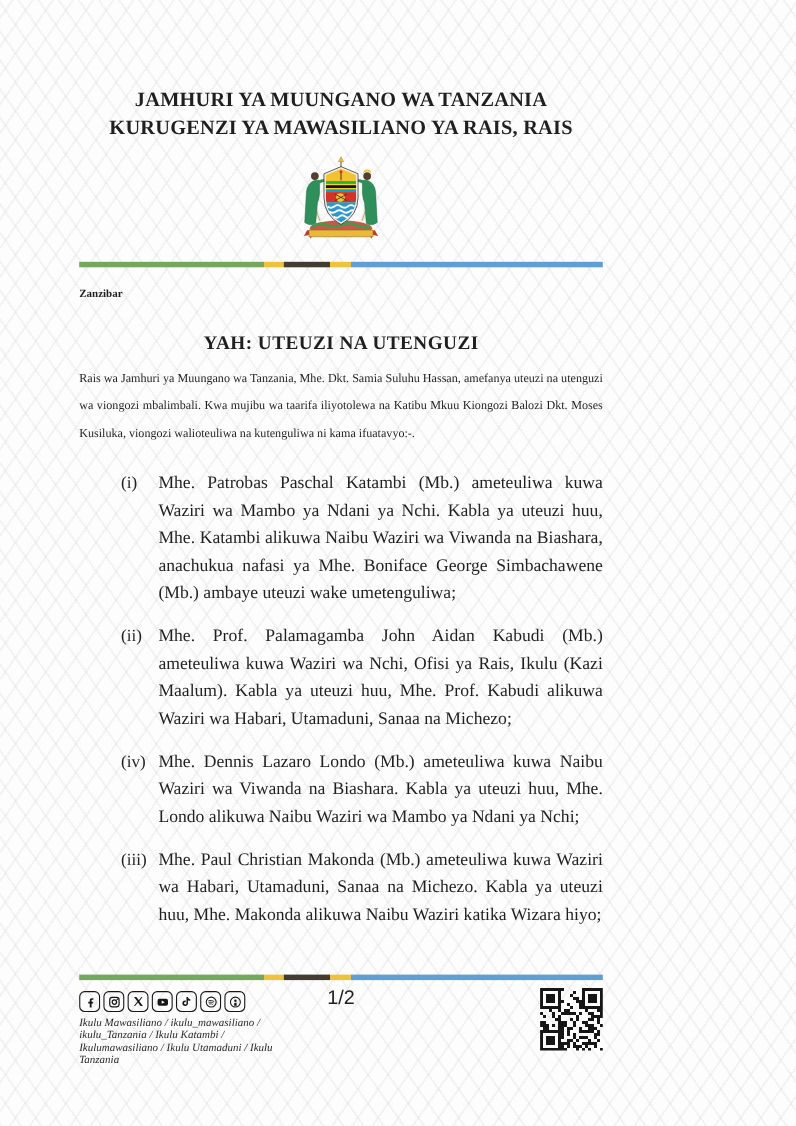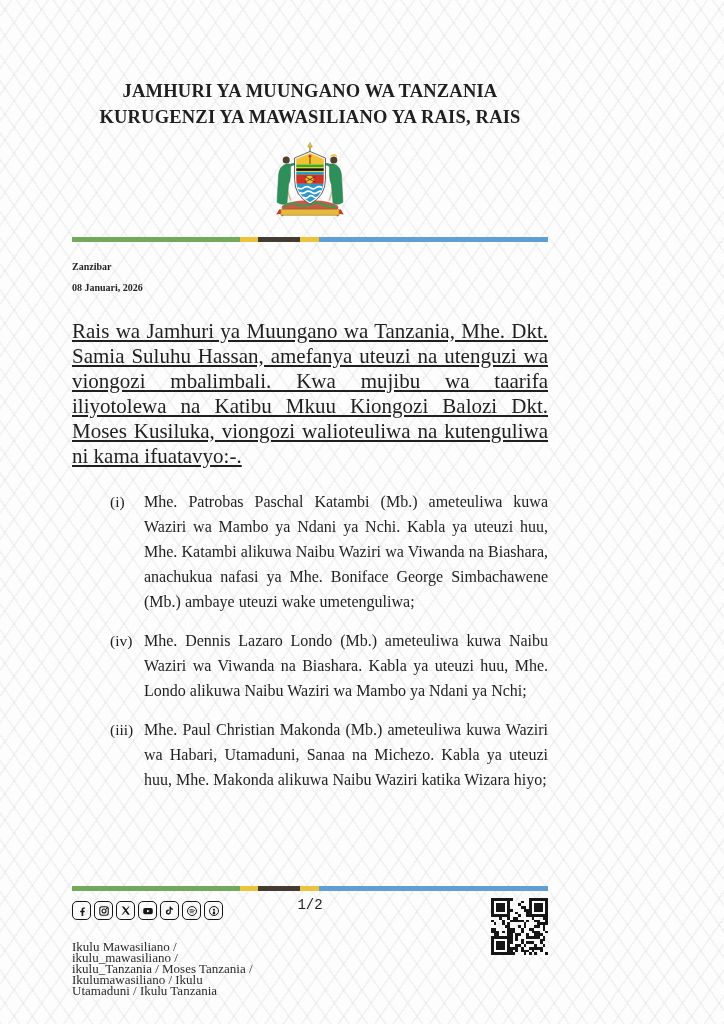--- a/index.html
+++ b/index.html
@@ -124,7 +124,6 @@
 
   <div class="meta">
     <div>Zanzibar</div>
-    <div>08 Januari, 2026</div>
   </div>
 
 

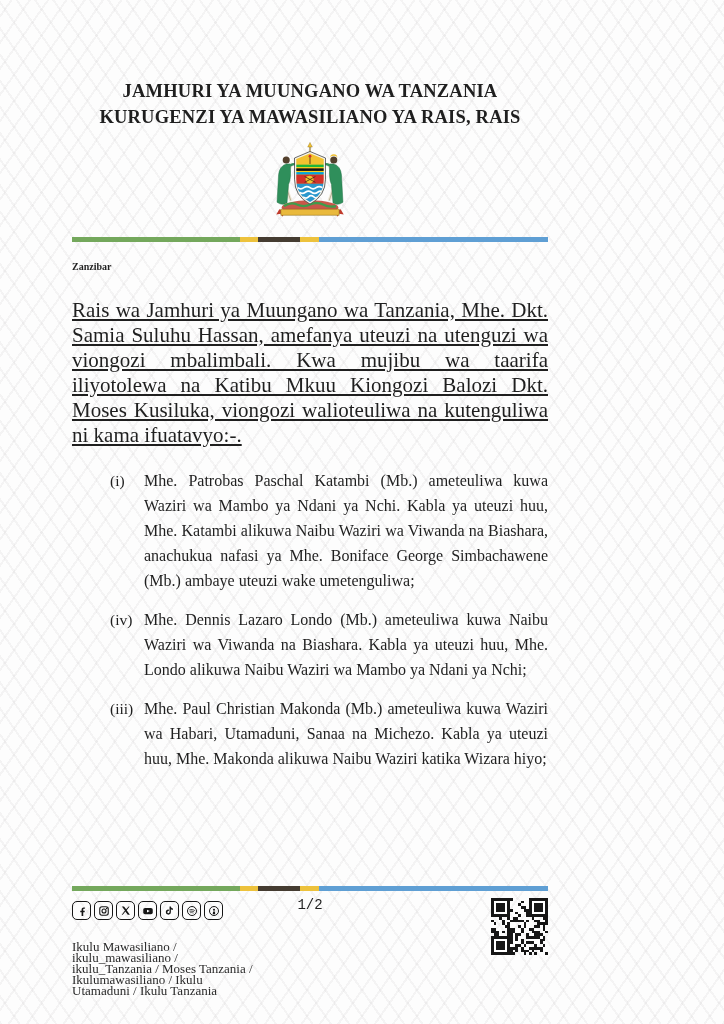--- a/index.html
+++ b/index.html
@@ -126,6 +126,7 @@
     <div>Zanzibar</div>
   </div>
 
+  <div class="subject">YAH: UTEUZI NA UTENGUZI</div>
 
   <p class="intro">Rais wa Jamhuri ya Muungano wa Tanzania, Mhe. Dkt. Samia Suluhu Hassan, amefanya uteuzi na utenguzi wa viongozi mbalimbali. Kwa mujibu wa taarifa iliyotolewa na Katibu Mkuu Kiongozi Balozi Dkt. Moses Kusiluka, viongozi walioteuliwa na kutenguliwa ni kama ifuatavyo:-.</p>
 

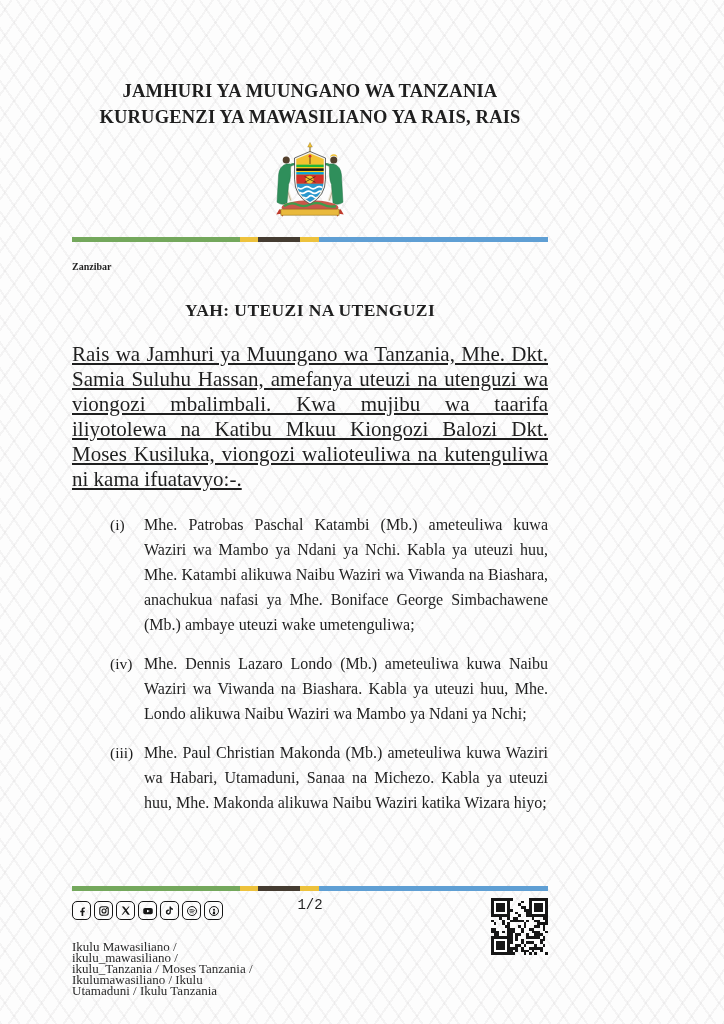--- a/index.html
+++ b/index.html
@@ -31,7 +31,7 @@
 
   .subject { text-align:center; font-weight:bold; font-size:17.5px; letter-spacing:.4px; margin-top:23px; }
 
-  .intro { margin-top:21px; font-size:21px; line-height:25px; text-align:justify;text-decoration:underline; }
+  .intro { margin-top:10px; font-size:11px; line-height:25px; text-align:justify; }
 
   .list { margin-top:20px; }
   .item { display:flex; margin:14px 0 0 38px; }

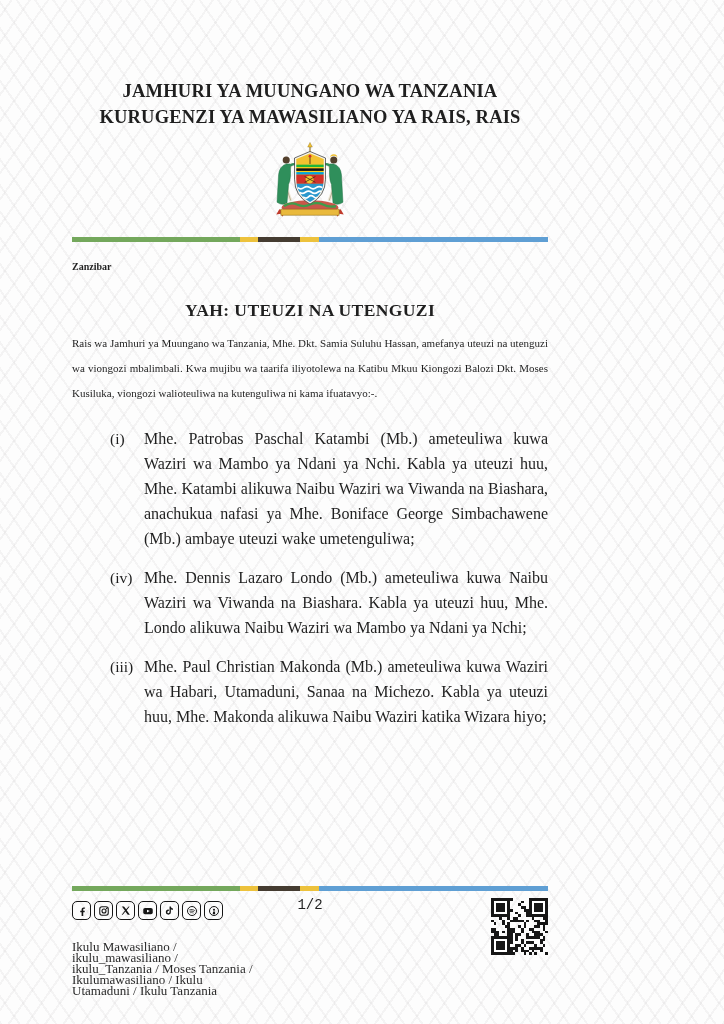--- a/index.html
+++ b/index.html
@@ -134,6 +134,10 @@
     <div class="item">
       <span class="num">(i)</span>
       <span class="txt">Mhe. Patrobas Paschal Katambi (Mb.) ameteuliwa kuwa Waziri wa Mambo ya Ndani ya Nchi. Kabla ya uteuzi huu, Mhe. Katambi alikuwa Naibu Waziri wa Viwanda na Biashara, anachukua nafasi ya Mhe. Boniface George Simbachawene (Mb.) ambaye uteuzi wake umetenguliwa;</span>
+    </div>
+    <div class="item">
+      <span class="num">(ii)</span>
+      <span class="txt">Mhe. Prof. Palamagamba John Aidan Kabudi (Mb.) ameteuliwa kuwa Waziri wa Nchi, Ofisi ya Rais, Ikulu (Kazi Maalum). Kabla ya uteuzi huu, Mhe. Prof. Kabudi alikuwa Waziri wa Habari, Utamaduni, Sanaa na Michezo;</span>
     </div>
     <div class="item">
       <span class="num">(iv)</span>

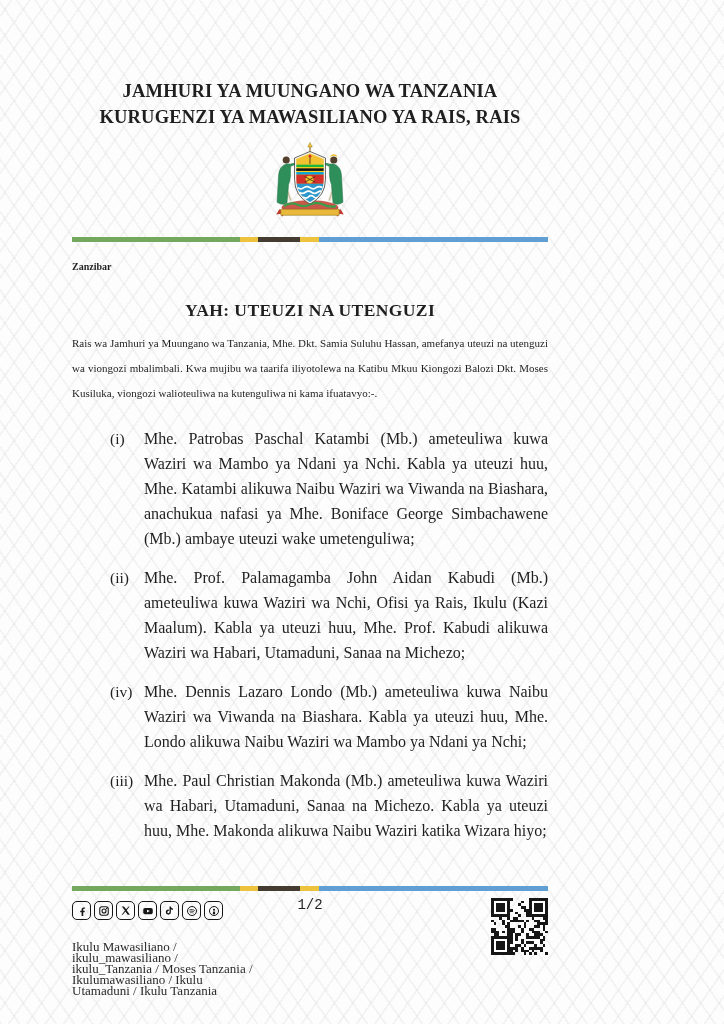--- a/index.html
+++ b/index.html
@@ -41,7 +41,7 @@
 
   .footer { position:absolute; left:72px; right:68px; top:886px; }
   .footer-row { display:grid; grid-template-columns:1fr auto 1fr; align-items:start; margin-top:4px; }
-  .page-num { font-family:Liberation Mono, monospace; font-size:14px; margin-top:2px; }
+  .page-num { font-family:Liberation Sans, sans-serif; font-size:18px; margin-top:2px; }
 
   .social-icons { display:flex; gap:3px; margin-top:6px; }
   .social-icons .ic {

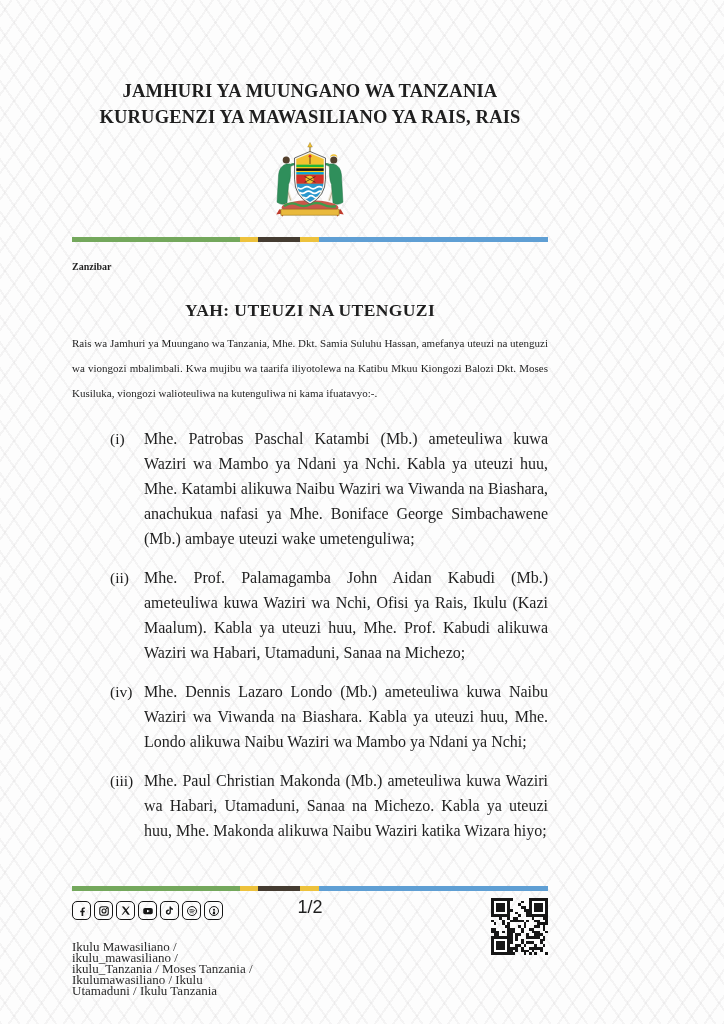--- a/index.html
+++ b/index.html
@@ -48,7 +48,7 @@
     width:19px; height:19px; border:1.7px solid #161616; border-radius:5px;
     display:flex; align-items:center; justify-content:center; background:transparent;
   }
-  .handles { margin-top:21px; font-size:13px; line-height:11px; color:#2a2a2a; max-width:185px; }
+  .handles { margin-top:5px; font-style:italic; font-size:10px; line-height:11px; color:#2a2a2a; max-width:185px; }
 
   .qr-box { justify-self:end; margin-top:3px; }
   .qr-box svg { display:block; }

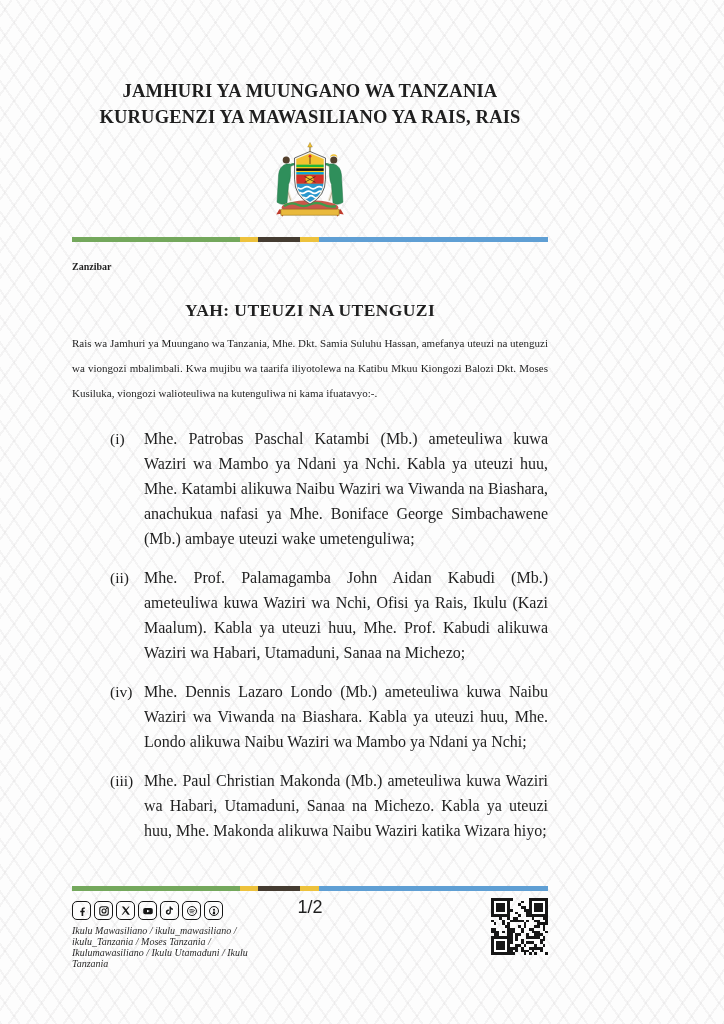--- a/index.html
+++ b/index.html
@@ -207,7 +207,7 @@
         </div>
         <div class="handles">
           <div>Ikulu Mawasiliano / ikulu_mawasiliano /</div>
-          <div>ikulu_Tanzania / Moses Tanzania /</div>
+          <div>ikulu_Tanzania / Ikulu Katambi /</div>
           <div>Ikulumawasiliano / Ikulu Utamaduni / Ikulu Tanzania</div>
         </div>
       </div>

